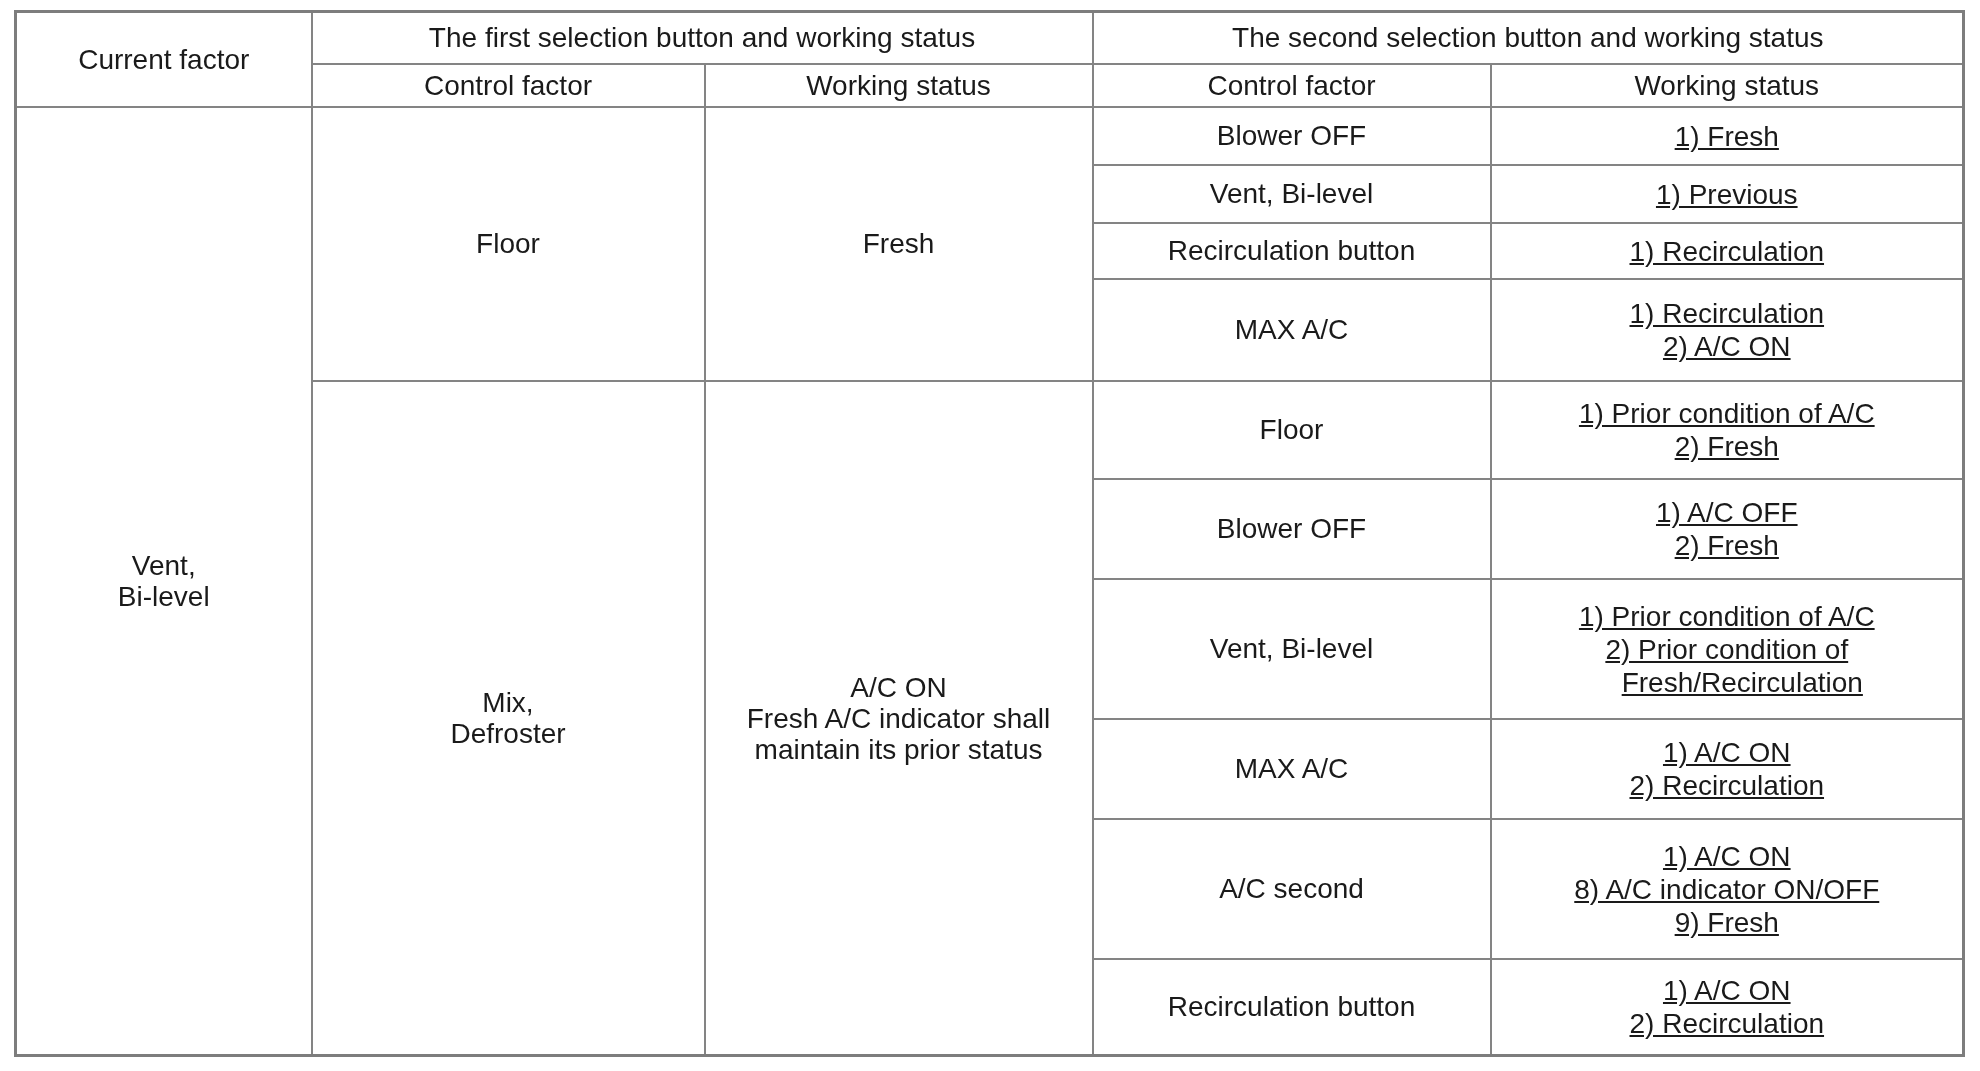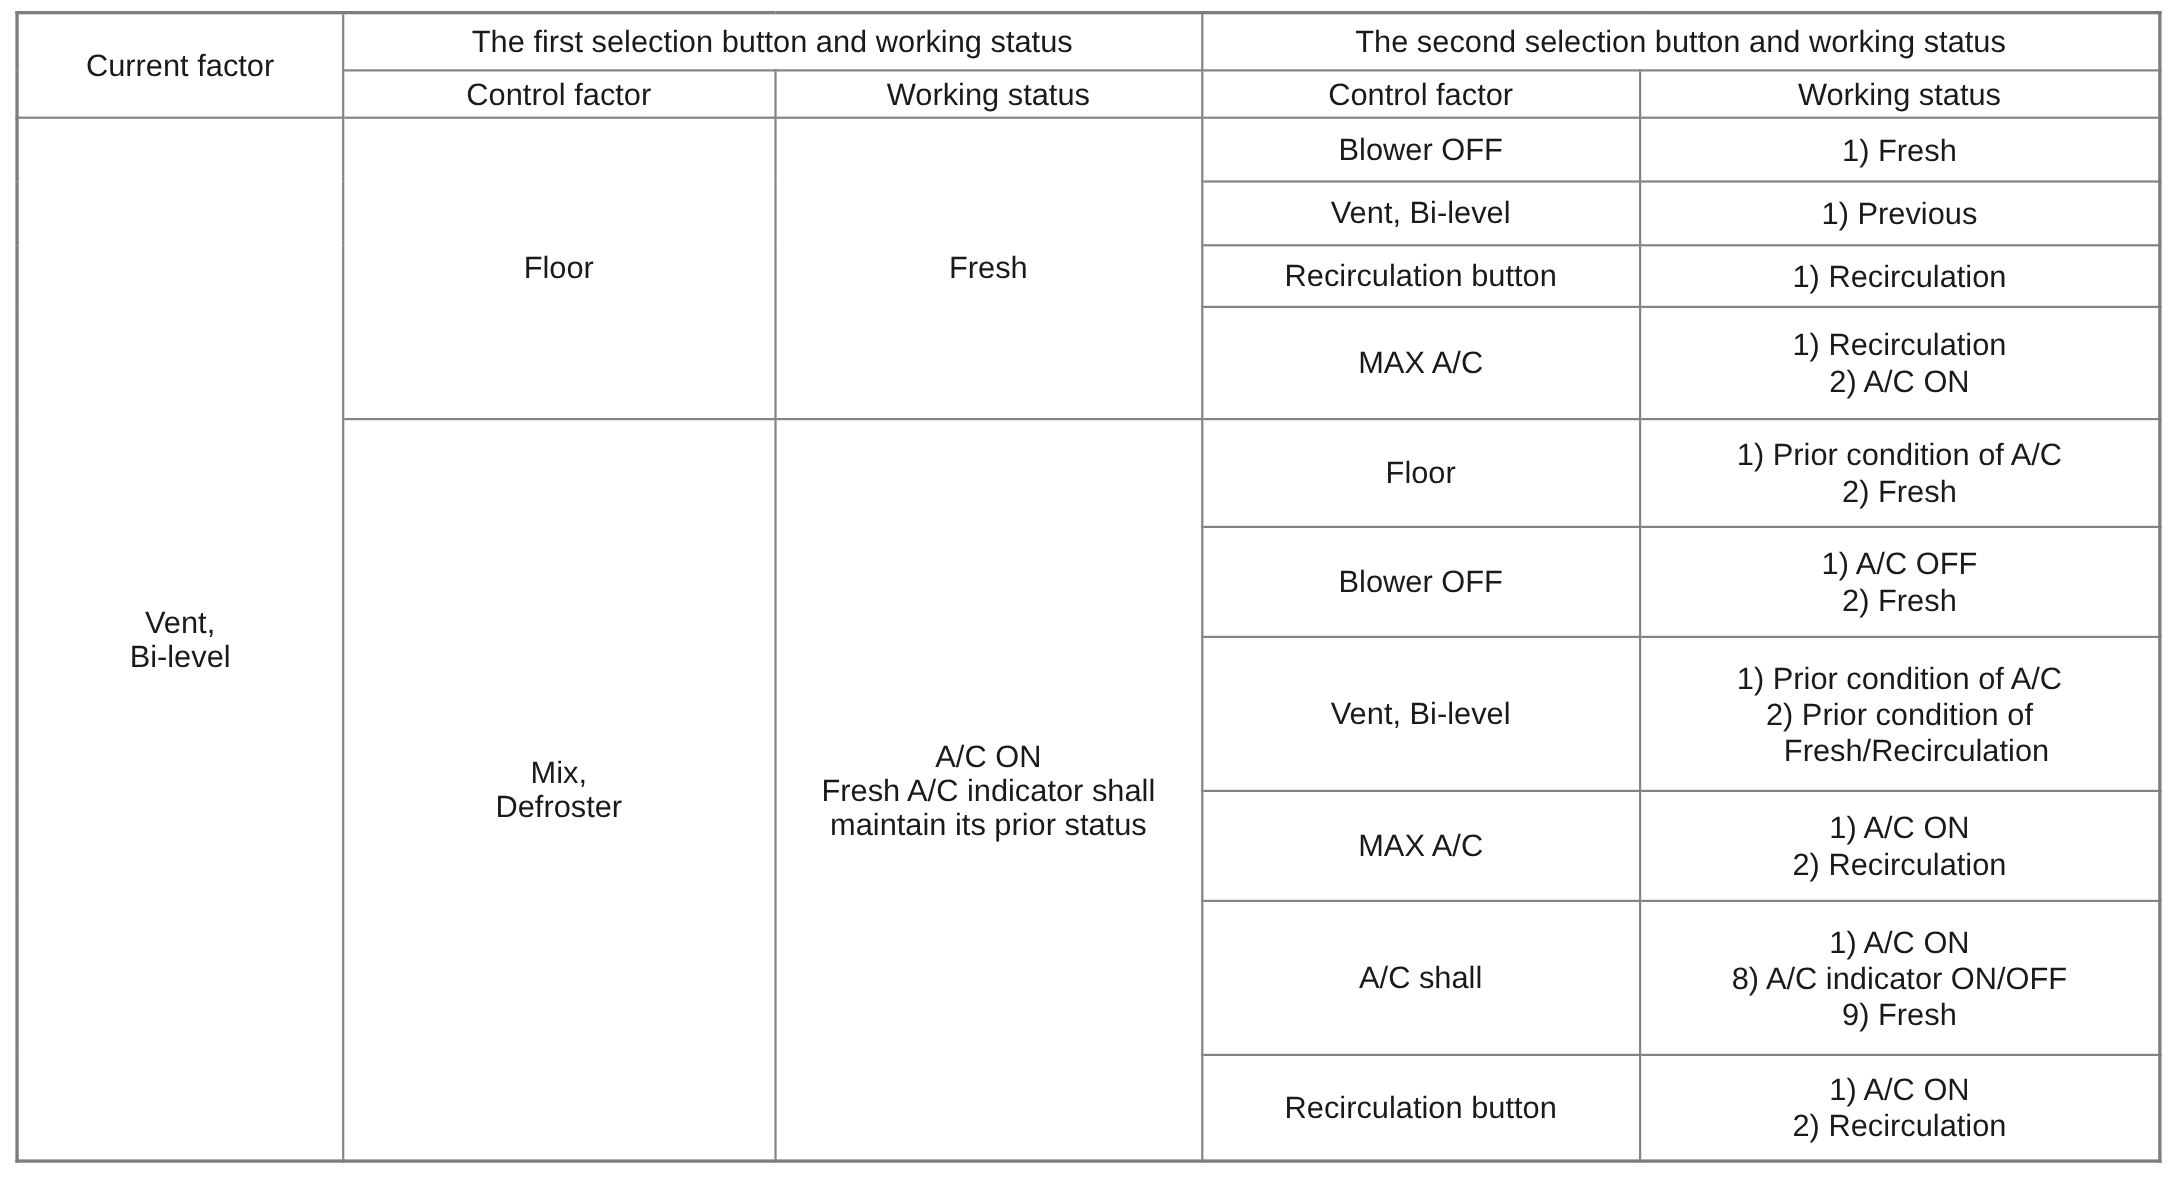--- a/index.html
+++ b/index.html
@@ -43,6 +43,7 @@
   .ws-line {
     line-height: 33px;
     white-space: nowrap;
+    text-decoration: underline;
   }
   .ws-line.indent {
     padding-left: 31px;

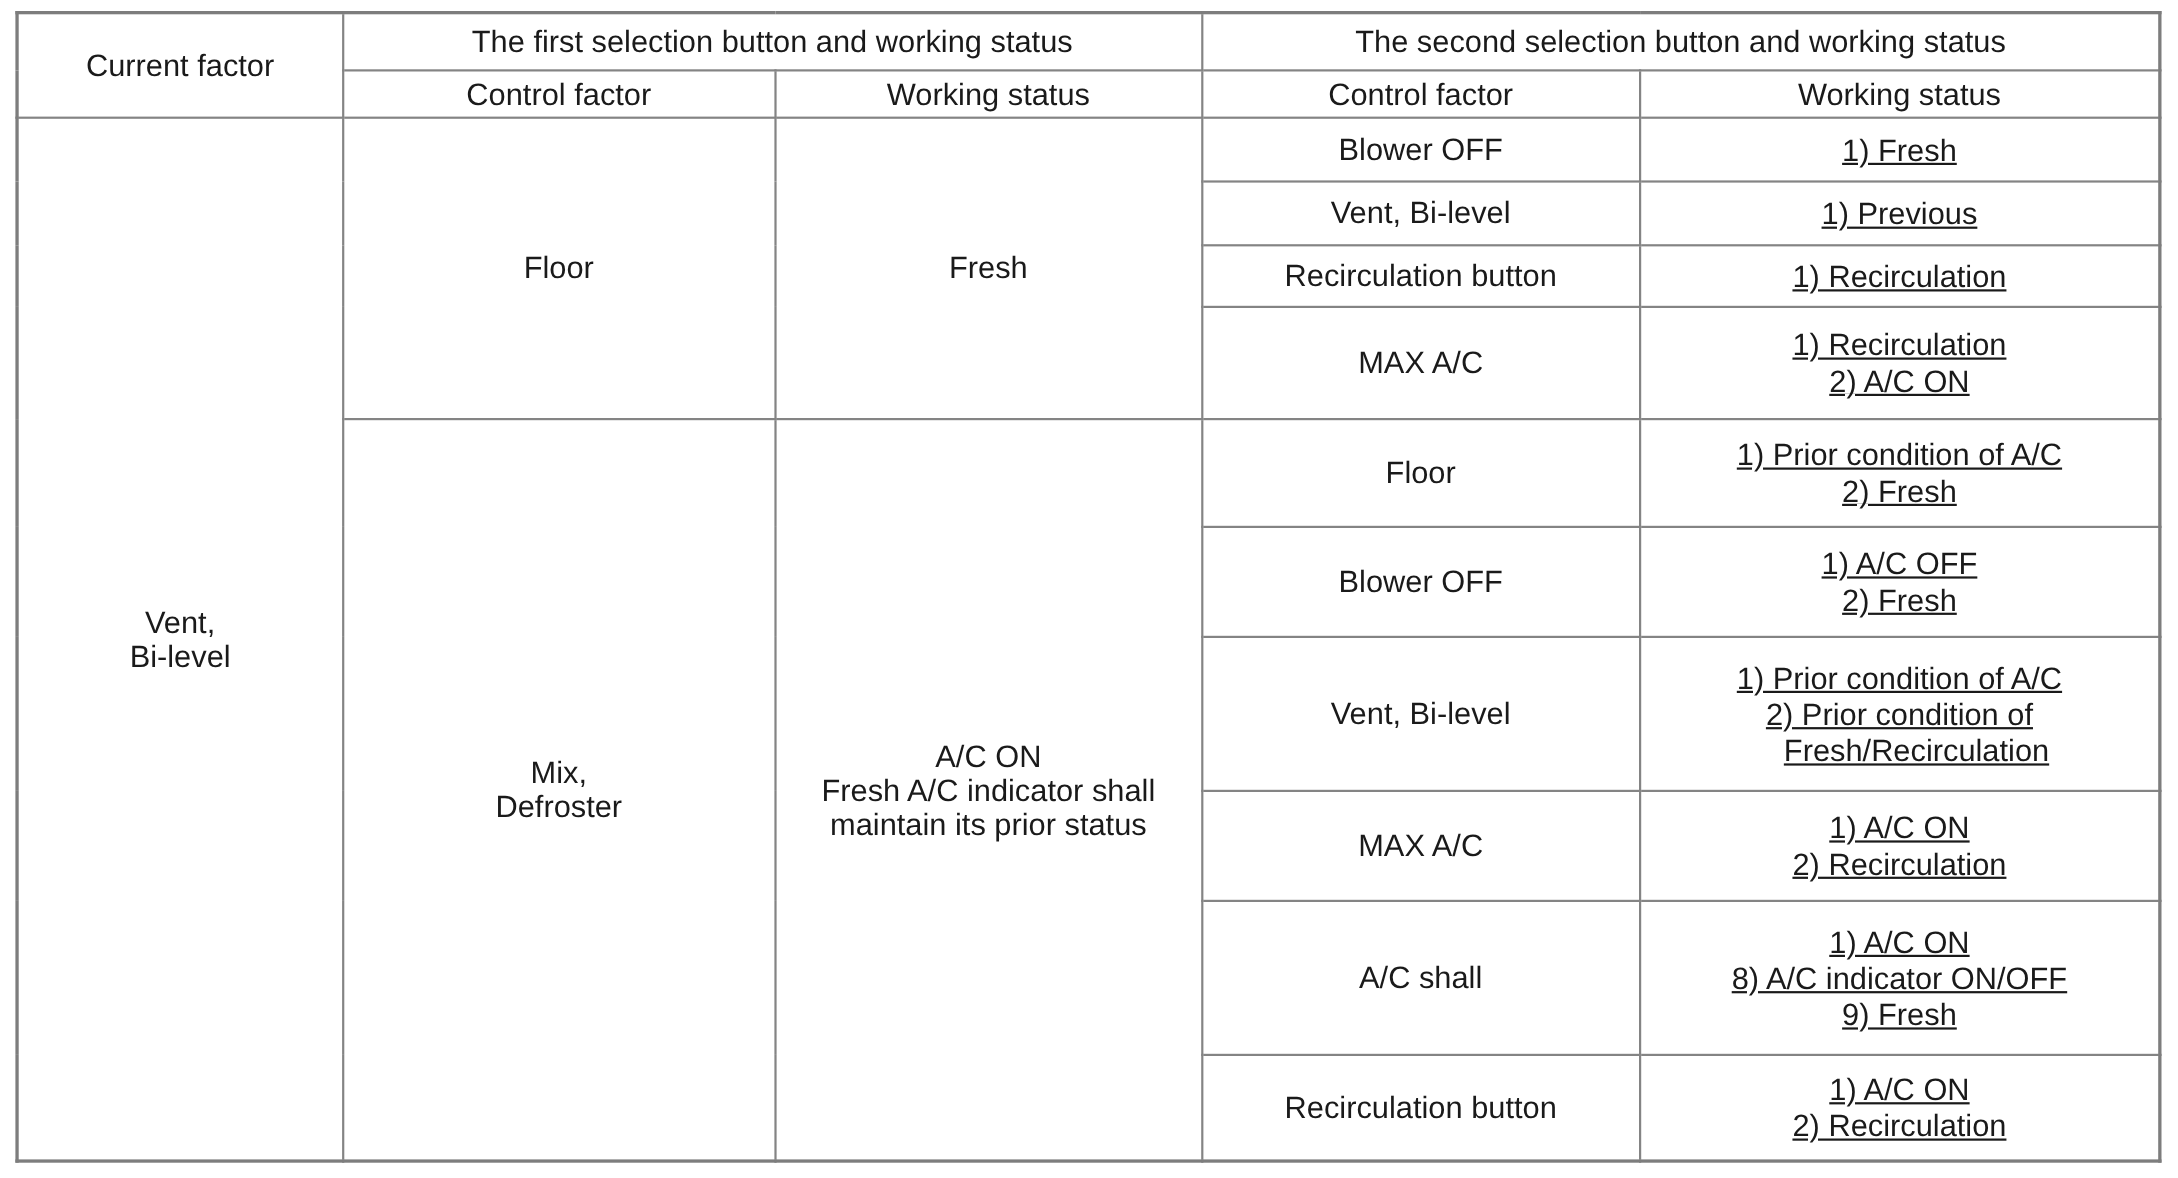--- a/index.html
+++ b/index.html
@@ -157,7 +157,7 @@
     </tr>
 
     <tr style="height:140px">
-      <td>A/C shall</td>
+      <td>A/C second</td>
       <td class="ws-cell">
         <div class="ws-line">1) A/C ON</div>
         <div class="ws-line">8) A/C indicator ON/OFF</div>

